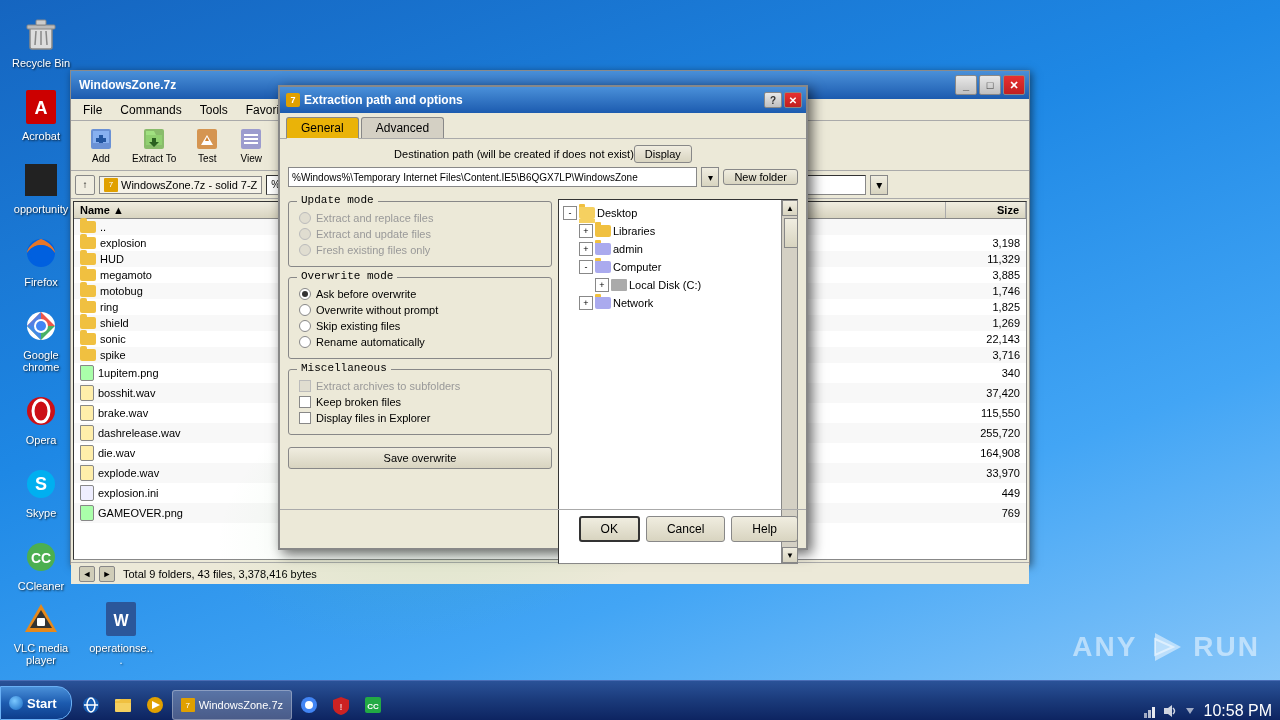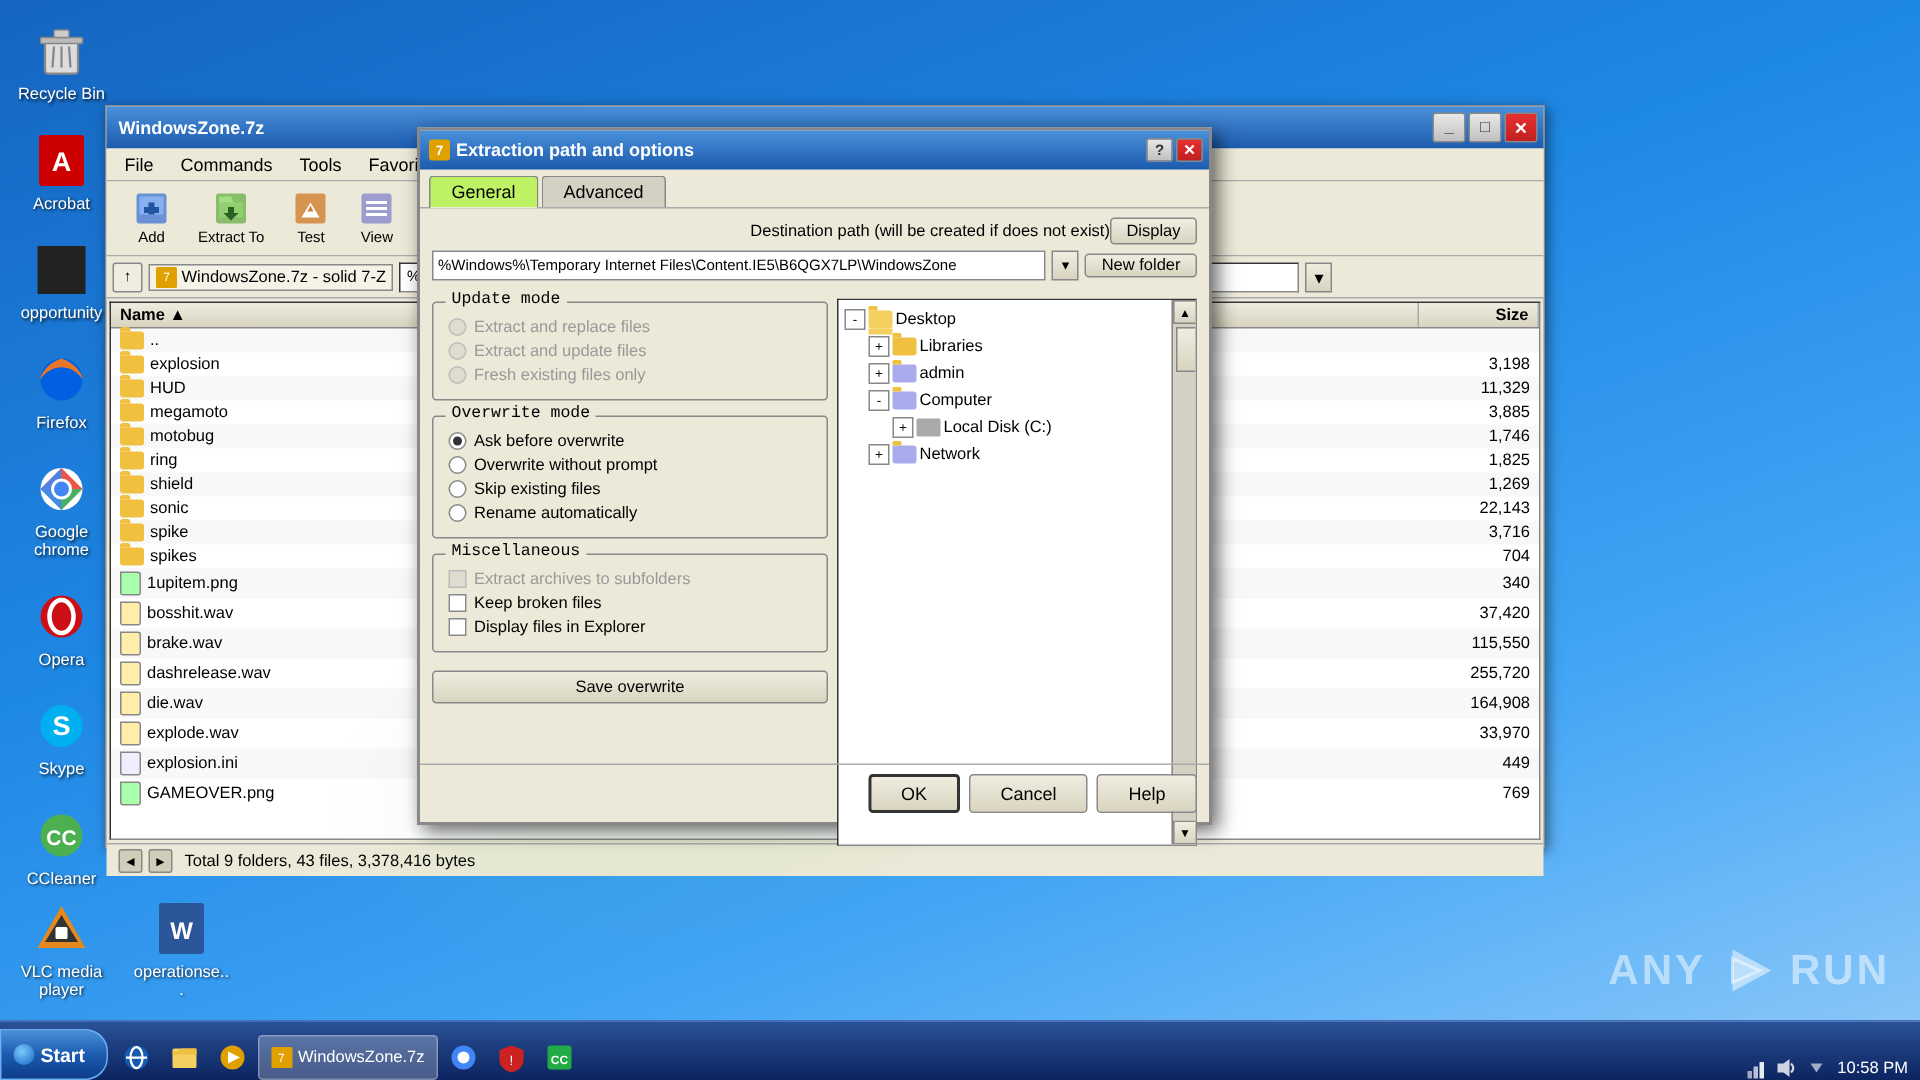--- a/index.html
+++ b/index.html
@@ -506,7 +506,7 @@
     }
 
     .tab.active {
-      background: #bef264;
+      background: #eab308;
       border-bottom: 1px solid #ece9d8;
       margin-bottom: -1px;
       z-index: 1;

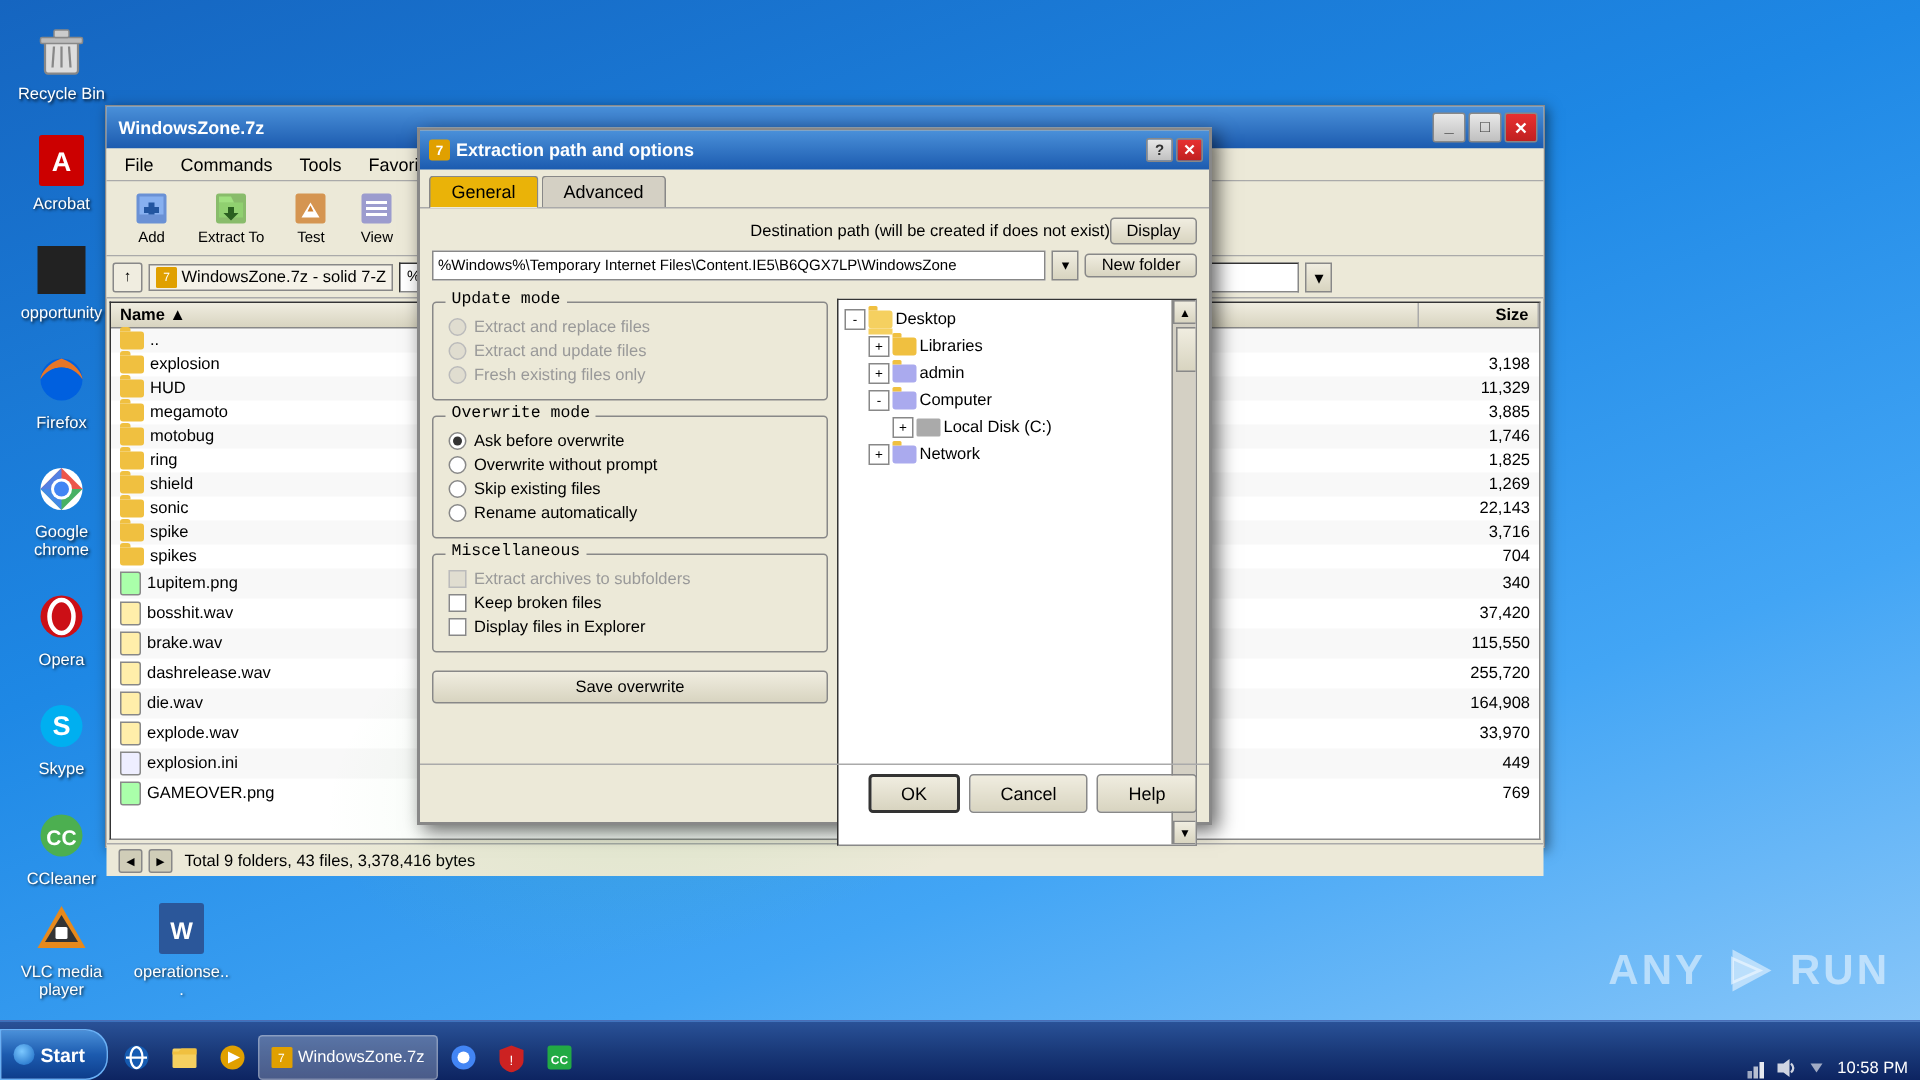--- a/index.html
+++ b/index.html
@@ -1159,7 +1159,7 @@
     </div>
 
     <div style="padding: 6px 8px 4px;">
-      <div style="display:flex; justify-content:flex-end; align-items:center; margin-bottom:4px;">
+      <div style="display:flex; justify-content:center; align-items:center; margin-bottom:4px;">
         <span style="font-size:11px;">Destination path (will be created if does not exist)</span>
         <button class="display-btn">Display</button>
       </div>

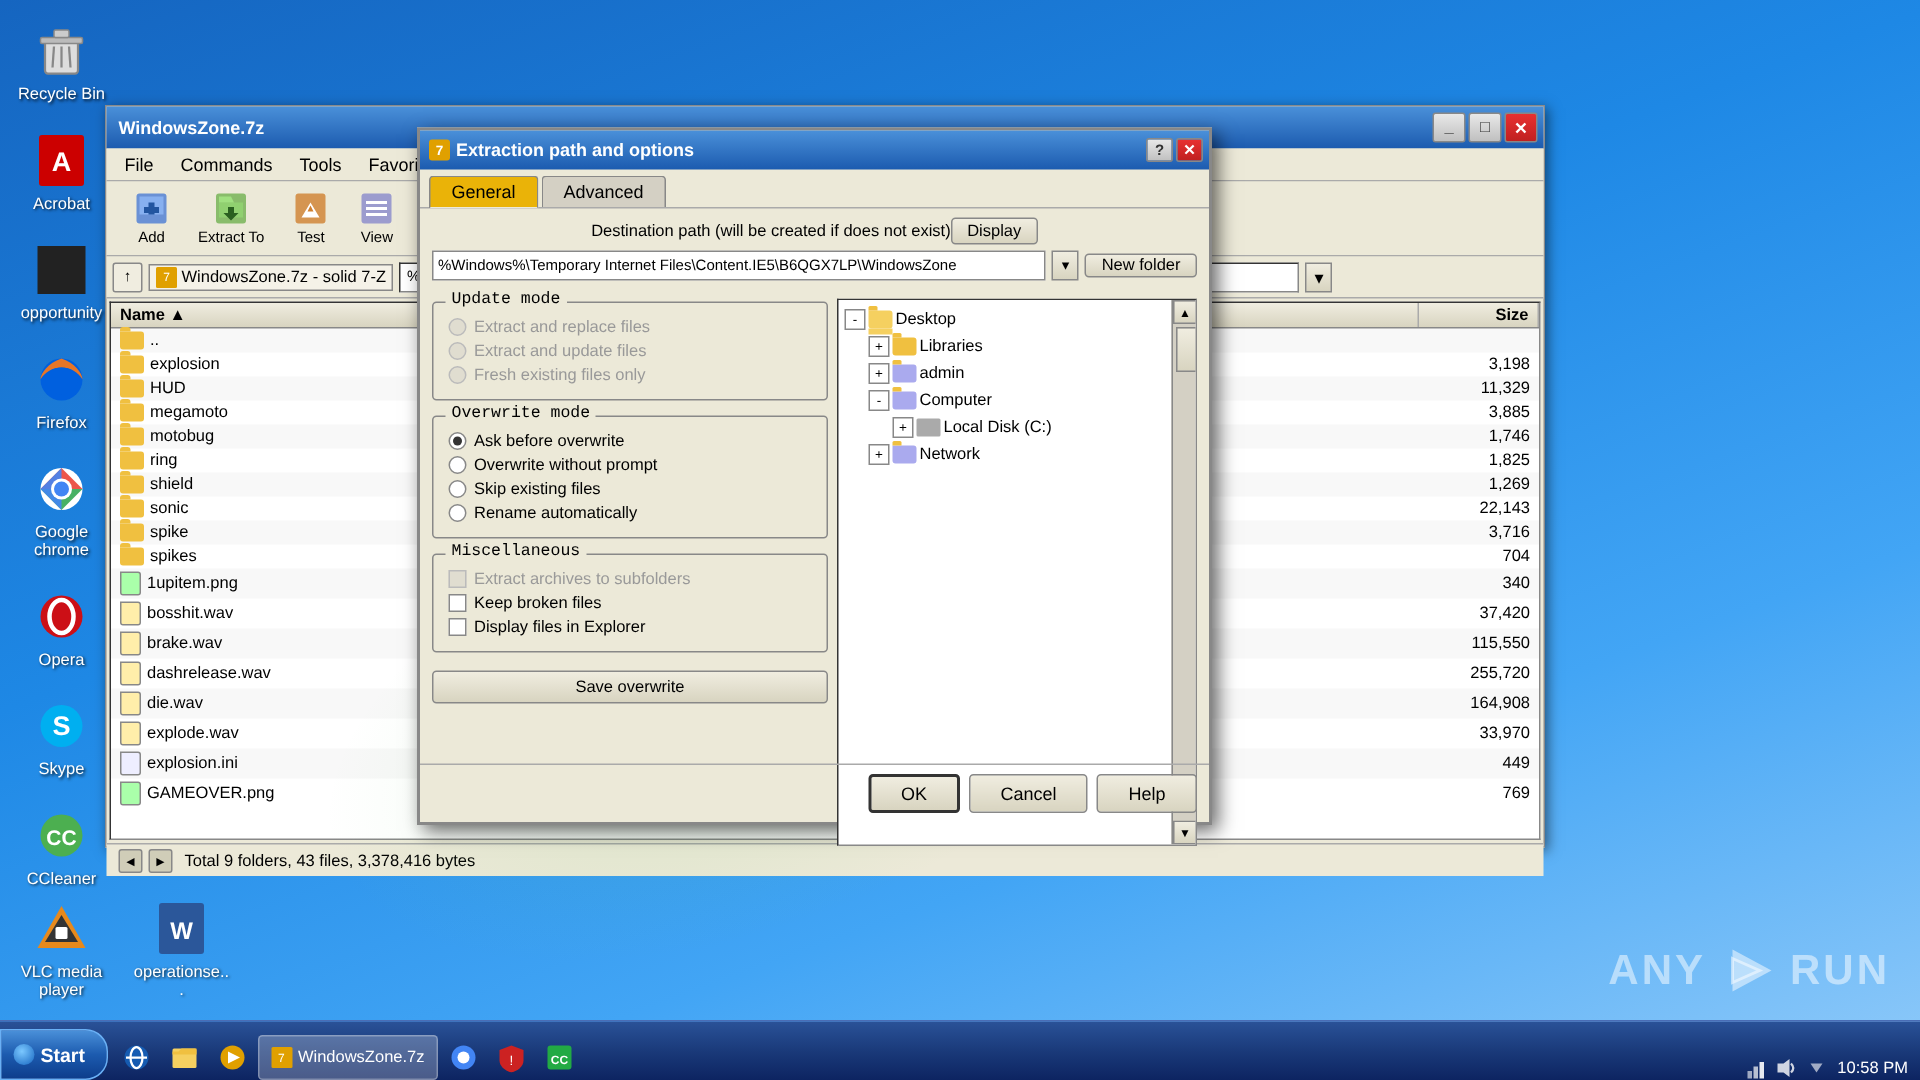--- a/index.html
+++ b/index.html
@@ -1065,13 +1065,6 @@
           </div>
           <div class="file-size">3,716</div>
         </div>
-        <div class="file-row">
-          <div class="file-name">
-            <div class="folder-icon-sm"></div>
-            <span>spikes</span>
-          </div>
-          <div class="file-size">704</div>
-        </div>
 
         <div class="file-row">
           <div class="file-name">

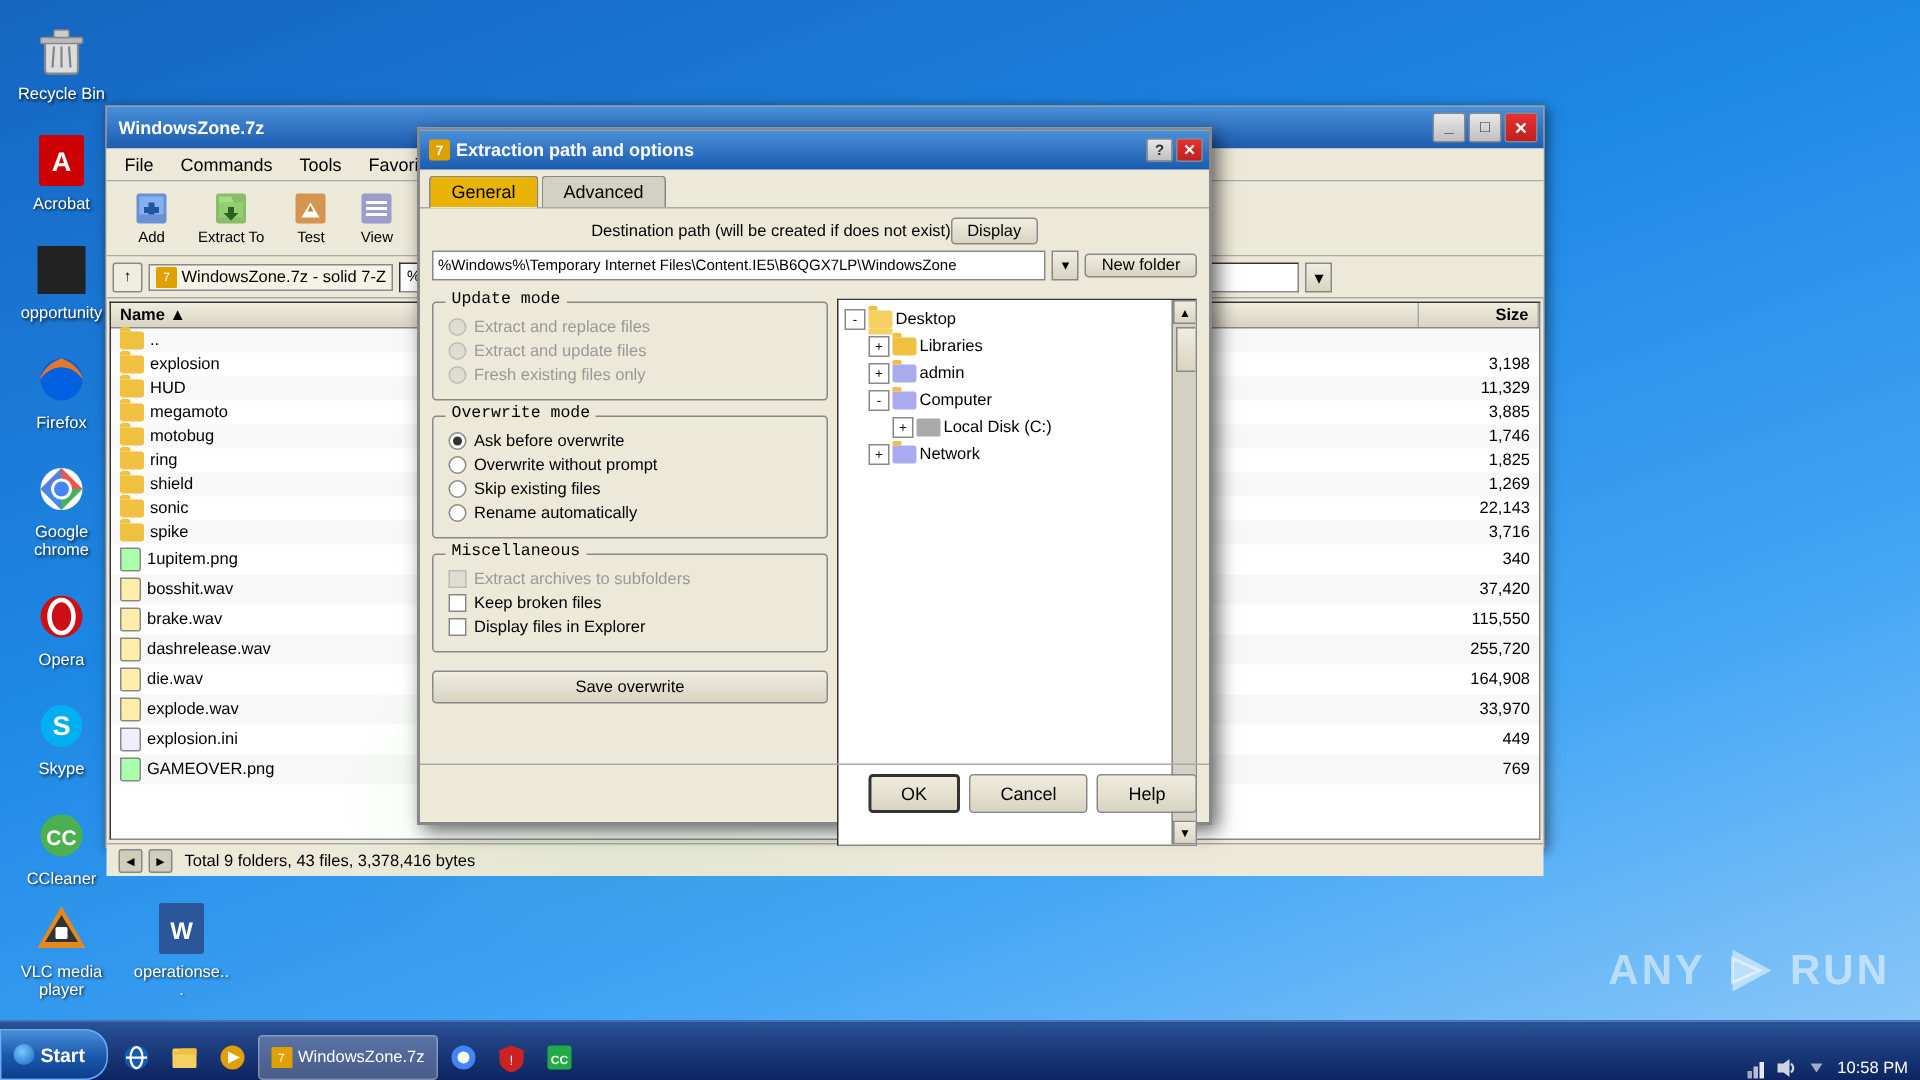--- a/index.html
+++ b/index.html
@@ -114,7 +114,7 @@
     .clock {
       text-align: right;
       color: white;
-      font-size: 11px;
+      font-size: 16px;
     }
 
     

